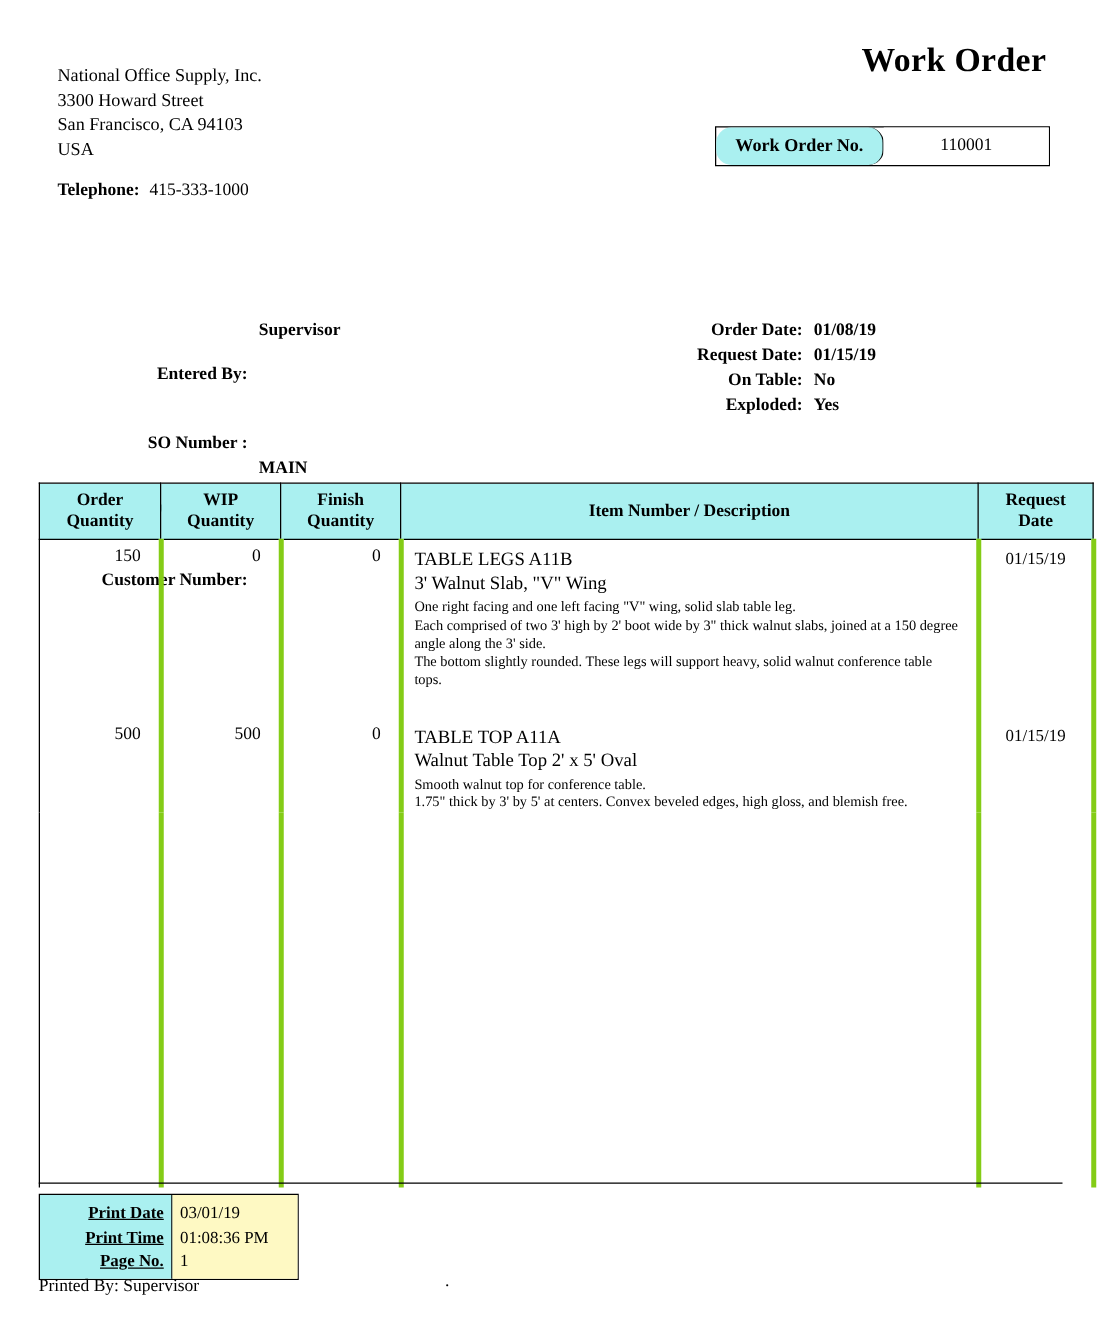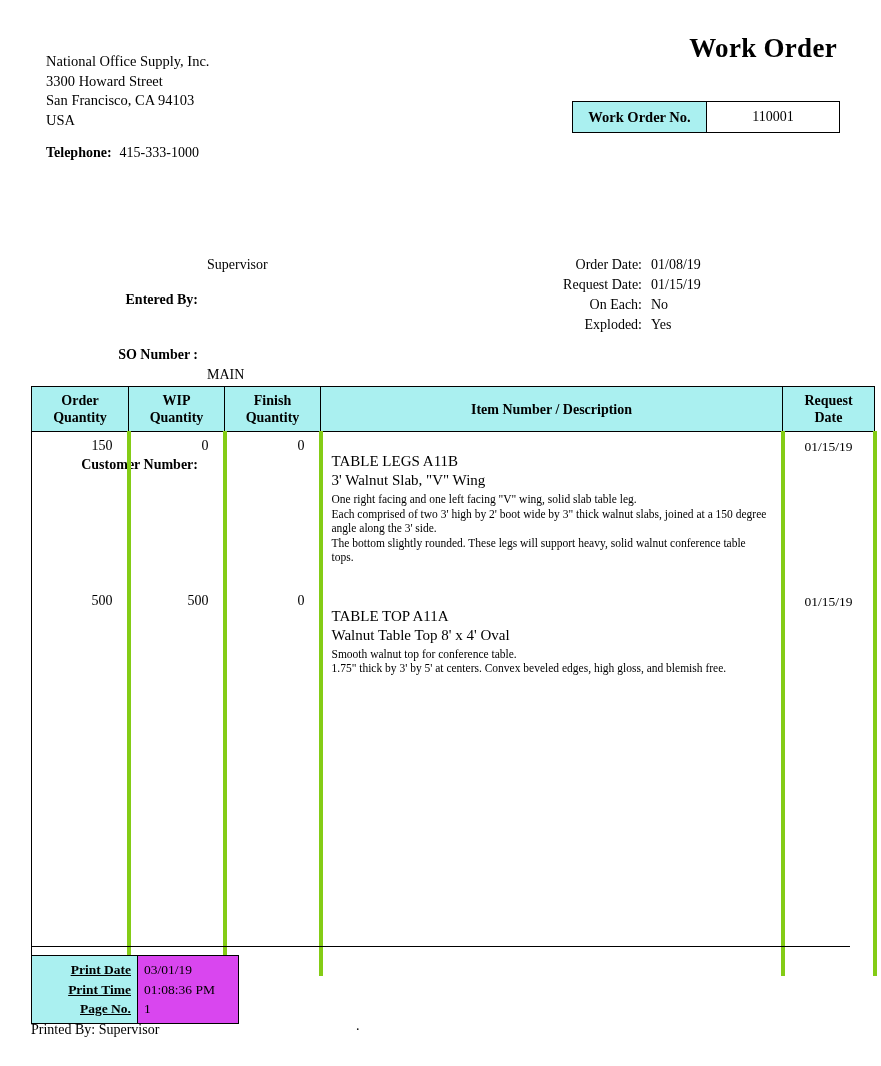--- a/index.html
+++ b/index.html
@@ -70,6 +70,7 @@
     justify-content: center;
     font-weight: bold;
     font-size: 14.5px;
+    border-radius: 12px;
   }
   .wo-box .wo-value {
     width: 132px;

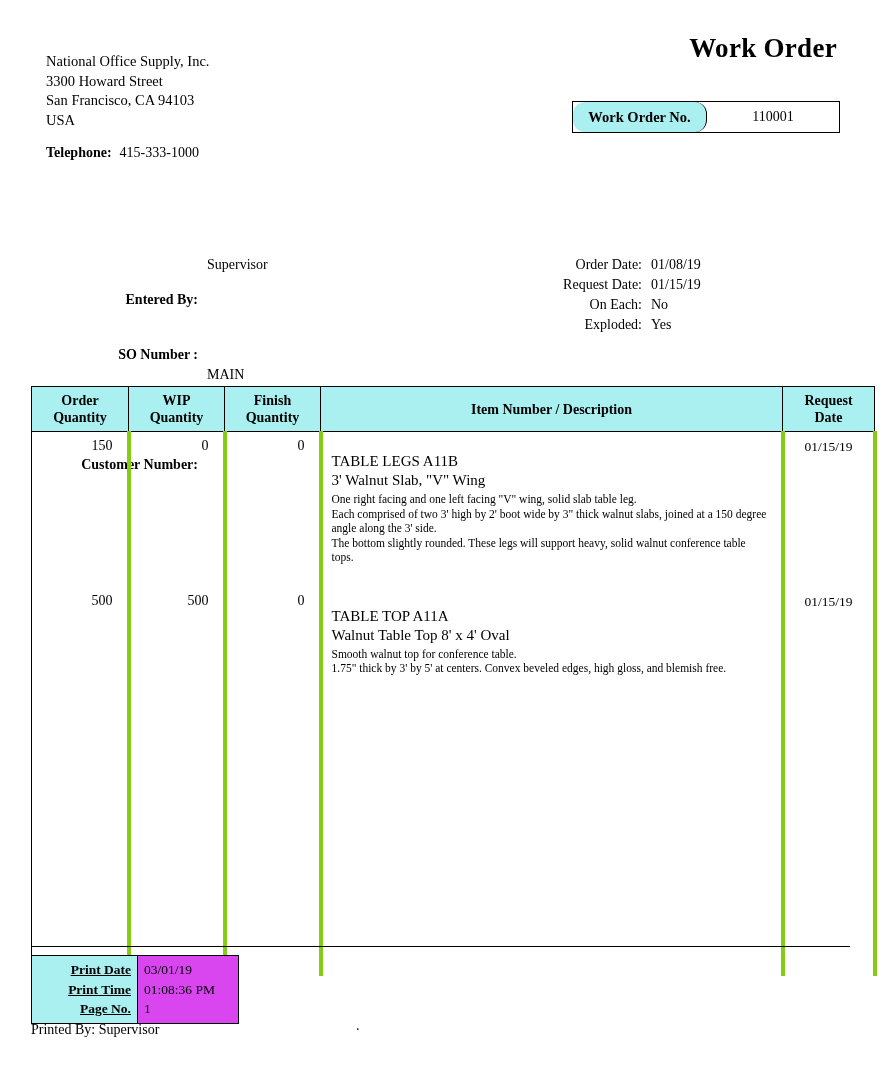--- a/index.html
+++ b/index.html
@@ -113,7 +113,7 @@
     padding-right: 9px;
   }
   .meta-value {
-    font-weight: normal;
+    font-weight: bold;
   }
 
   

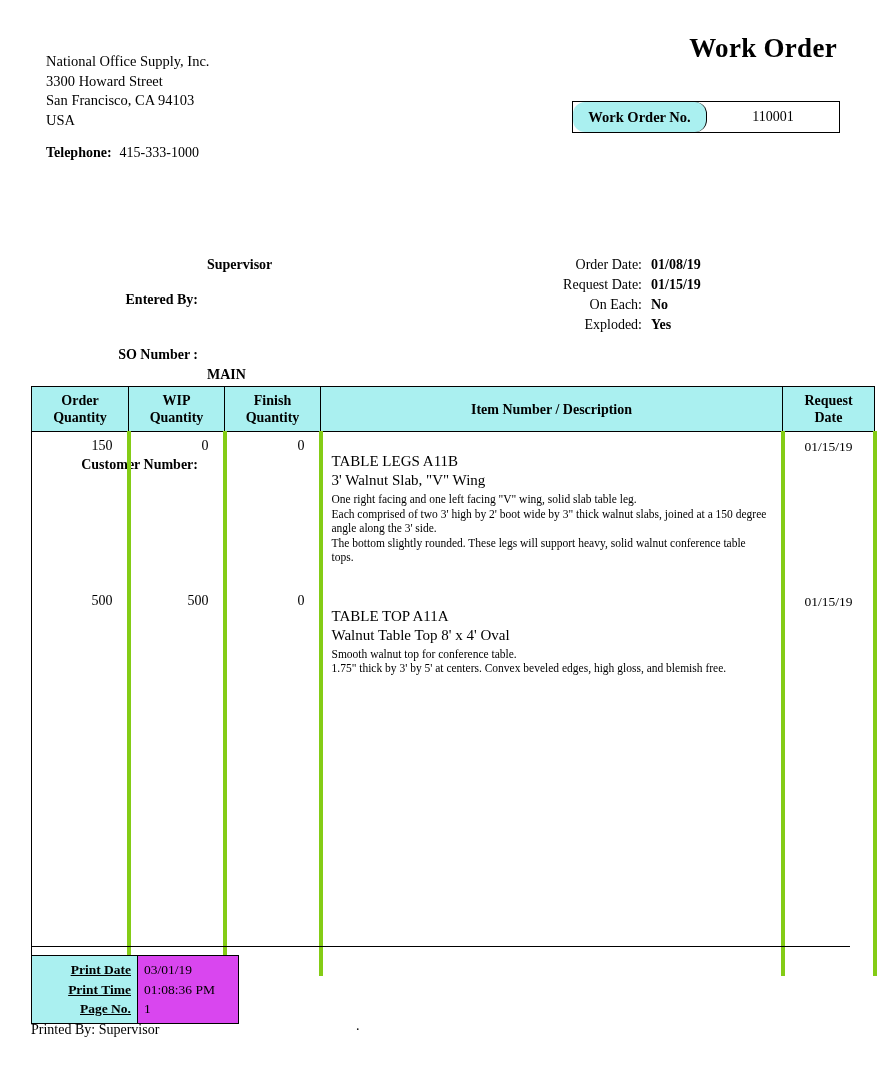--- a/index.html
+++ b/index.html
@@ -109,7 +109,7 @@
   .meta-right .meta-label {
     width: 162px;
     text-align: right;
-    font-weight: normal;
+    font-weight: bold;
     padding-right: 9px;
   }
   .meta-value {

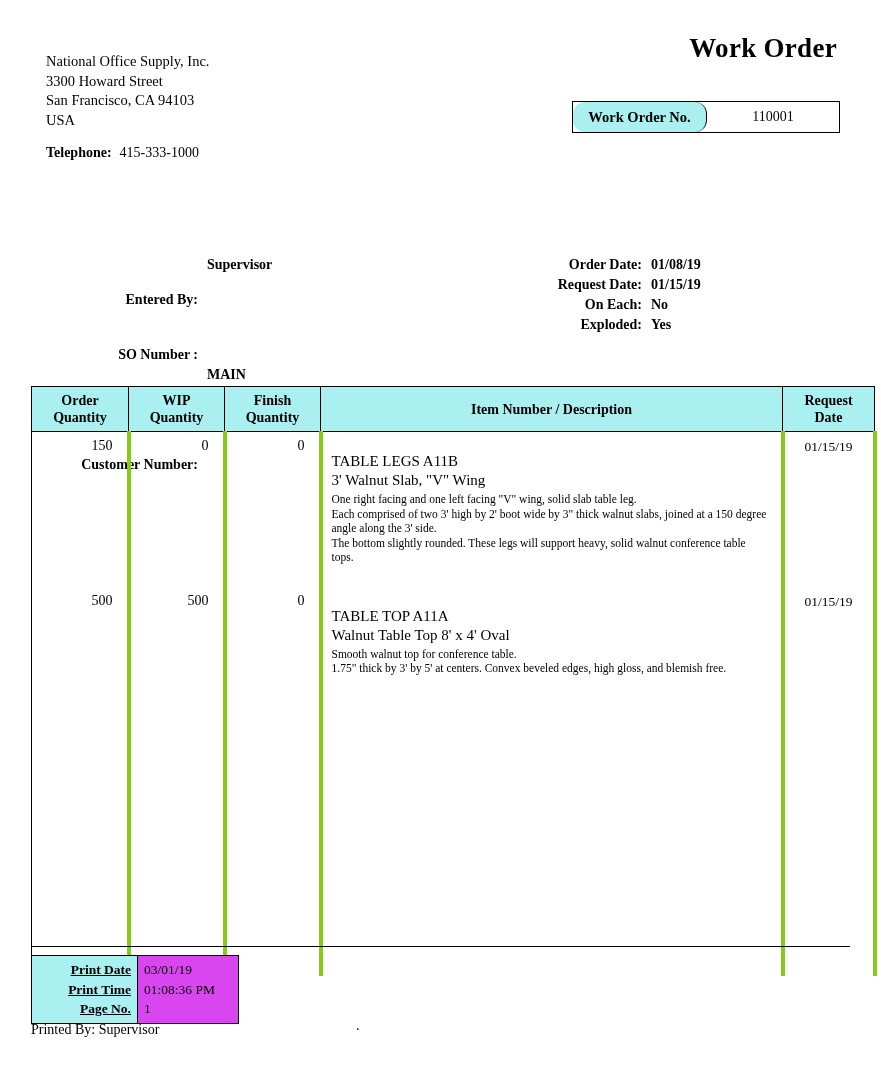--- a/index.html
+++ b/index.html
@@ -284,7 +284,7 @@
       <div class="meta-value">01/15/19</div>
     </div>
     <div class="meta-row">
-      <div class="meta-label">On Each:</div>
+      <div class="meta-label">On Table:</div>
       <div class="meta-value">No</div>
     </div>
     <div class="meta-row">

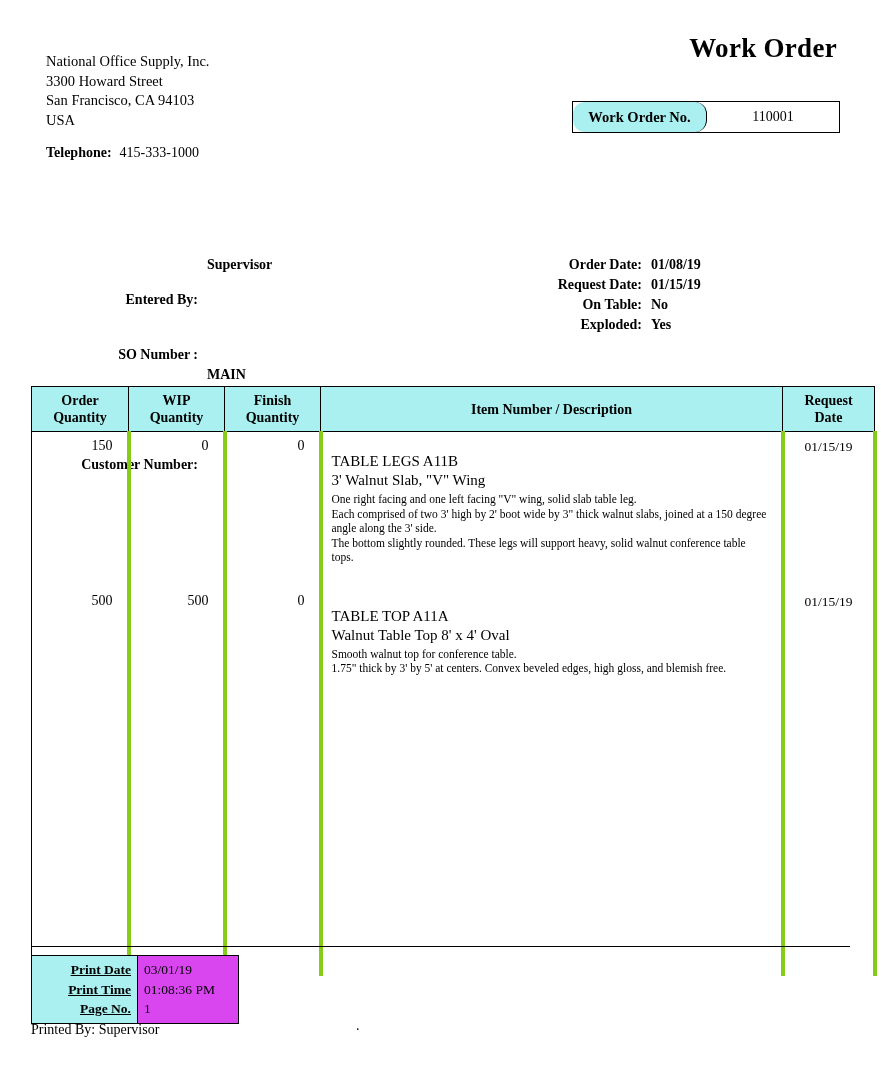--- a/index.html
+++ b/index.html
@@ -160,7 +160,7 @@
     padding-top: 7px;
   }
   .desc-cell {
-    padding: 20px 6px 0 9px;
+    padding: 7px 6px 0 9px;
   }
   .item-line1 {
     font-size: 15px;

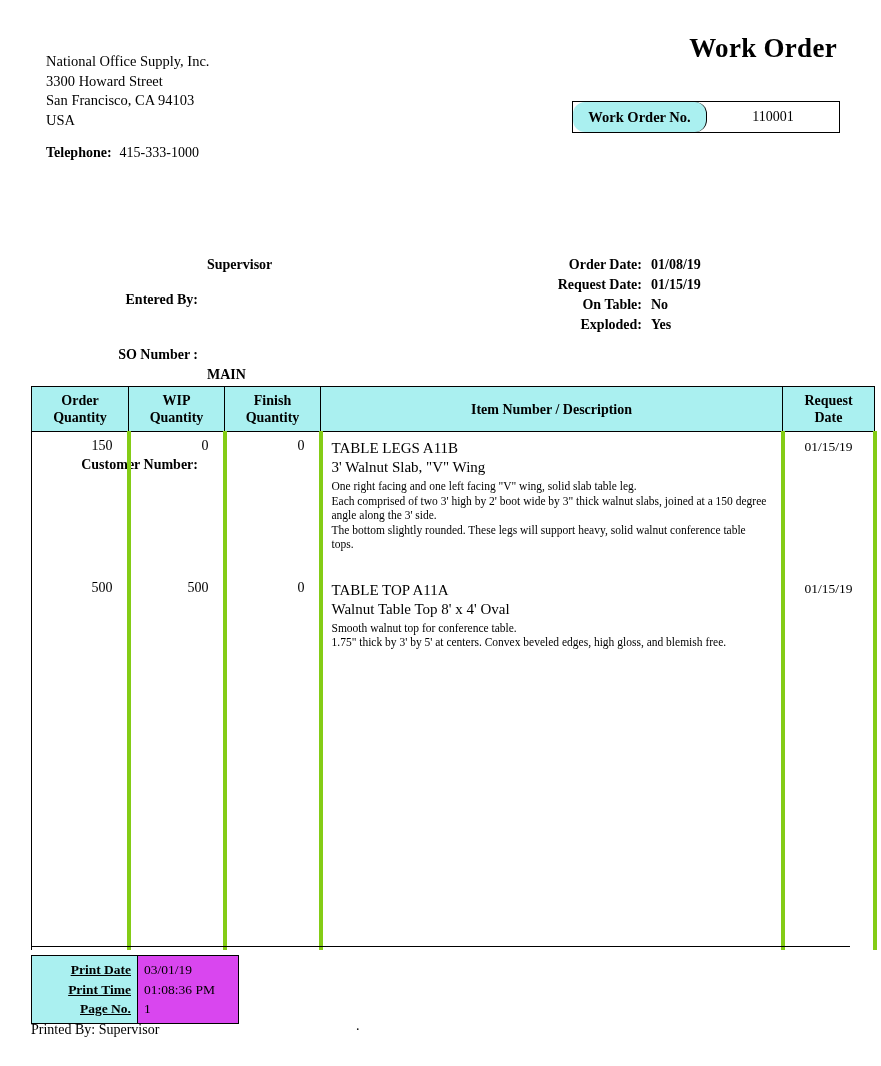--- a/index.html
+++ b/index.html
@@ -363,7 +363,7 @@
           <div class="line-spacer"></div>
           <div class="desc-cell">
             <div class="item-line1">TABLE TOP A11A</div>
-            <div class="item-line2">Walnut Table Top 8' x 4' Oval</div>
+            <div class="item-line2">Walnut Table Top 2' x 5' Oval</div>
             <div class="item-detail">
               <div>Smooth walnut top for conference table.</div>
               <div>1.75" thick by 3' by 5' at centers.  Convex beveled edges, high gloss, and blemish free.</div>

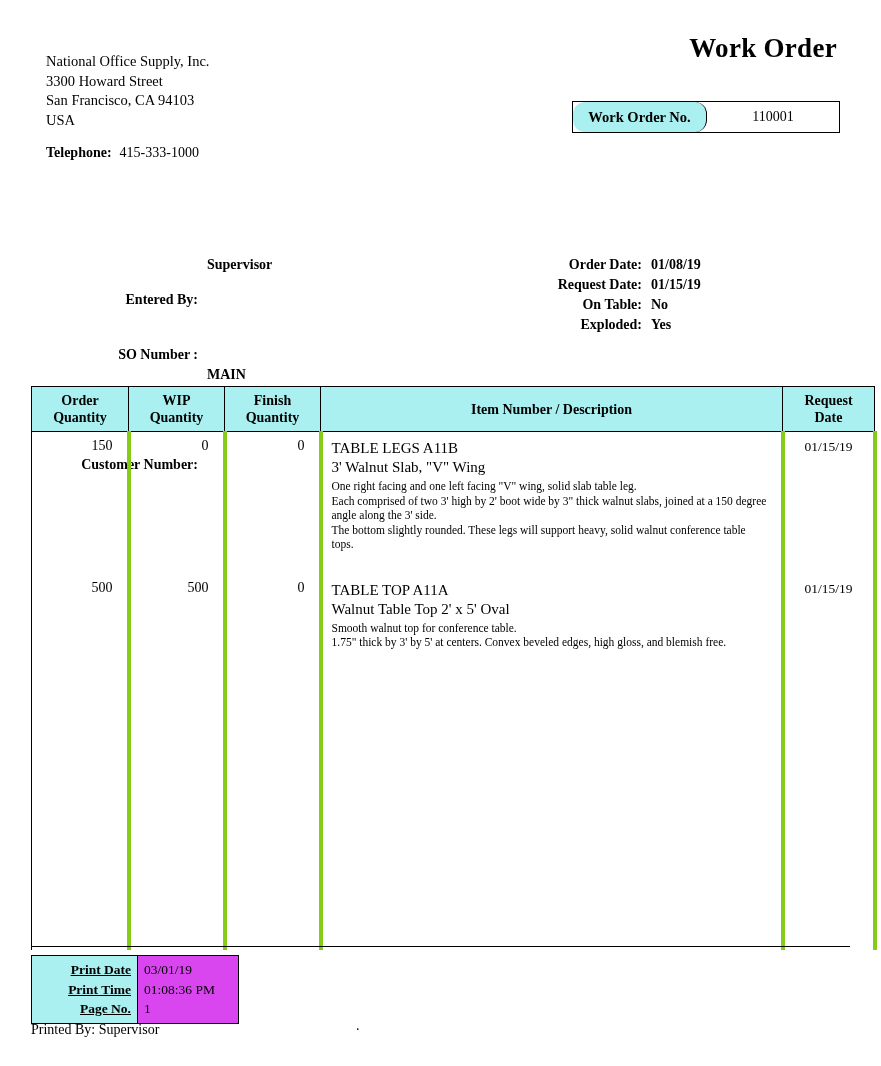--- a/index.html
+++ b/index.html
@@ -212,7 +212,7 @@
   }
   .print-box .pb-values {
     width: 100px;
-    background: #d946ef;
+    background: #fef9c3;
     font-size: 13.5px;
     line-height: 19.5px;
     padding: 4px 4px 4px 6px;

